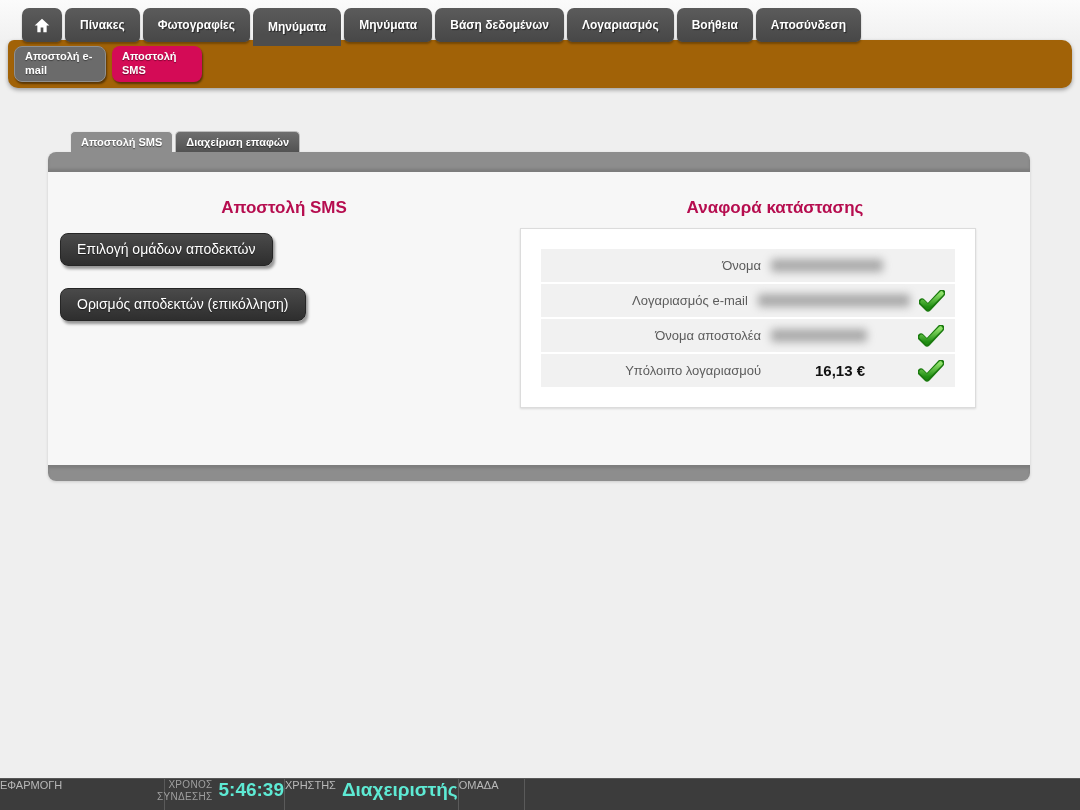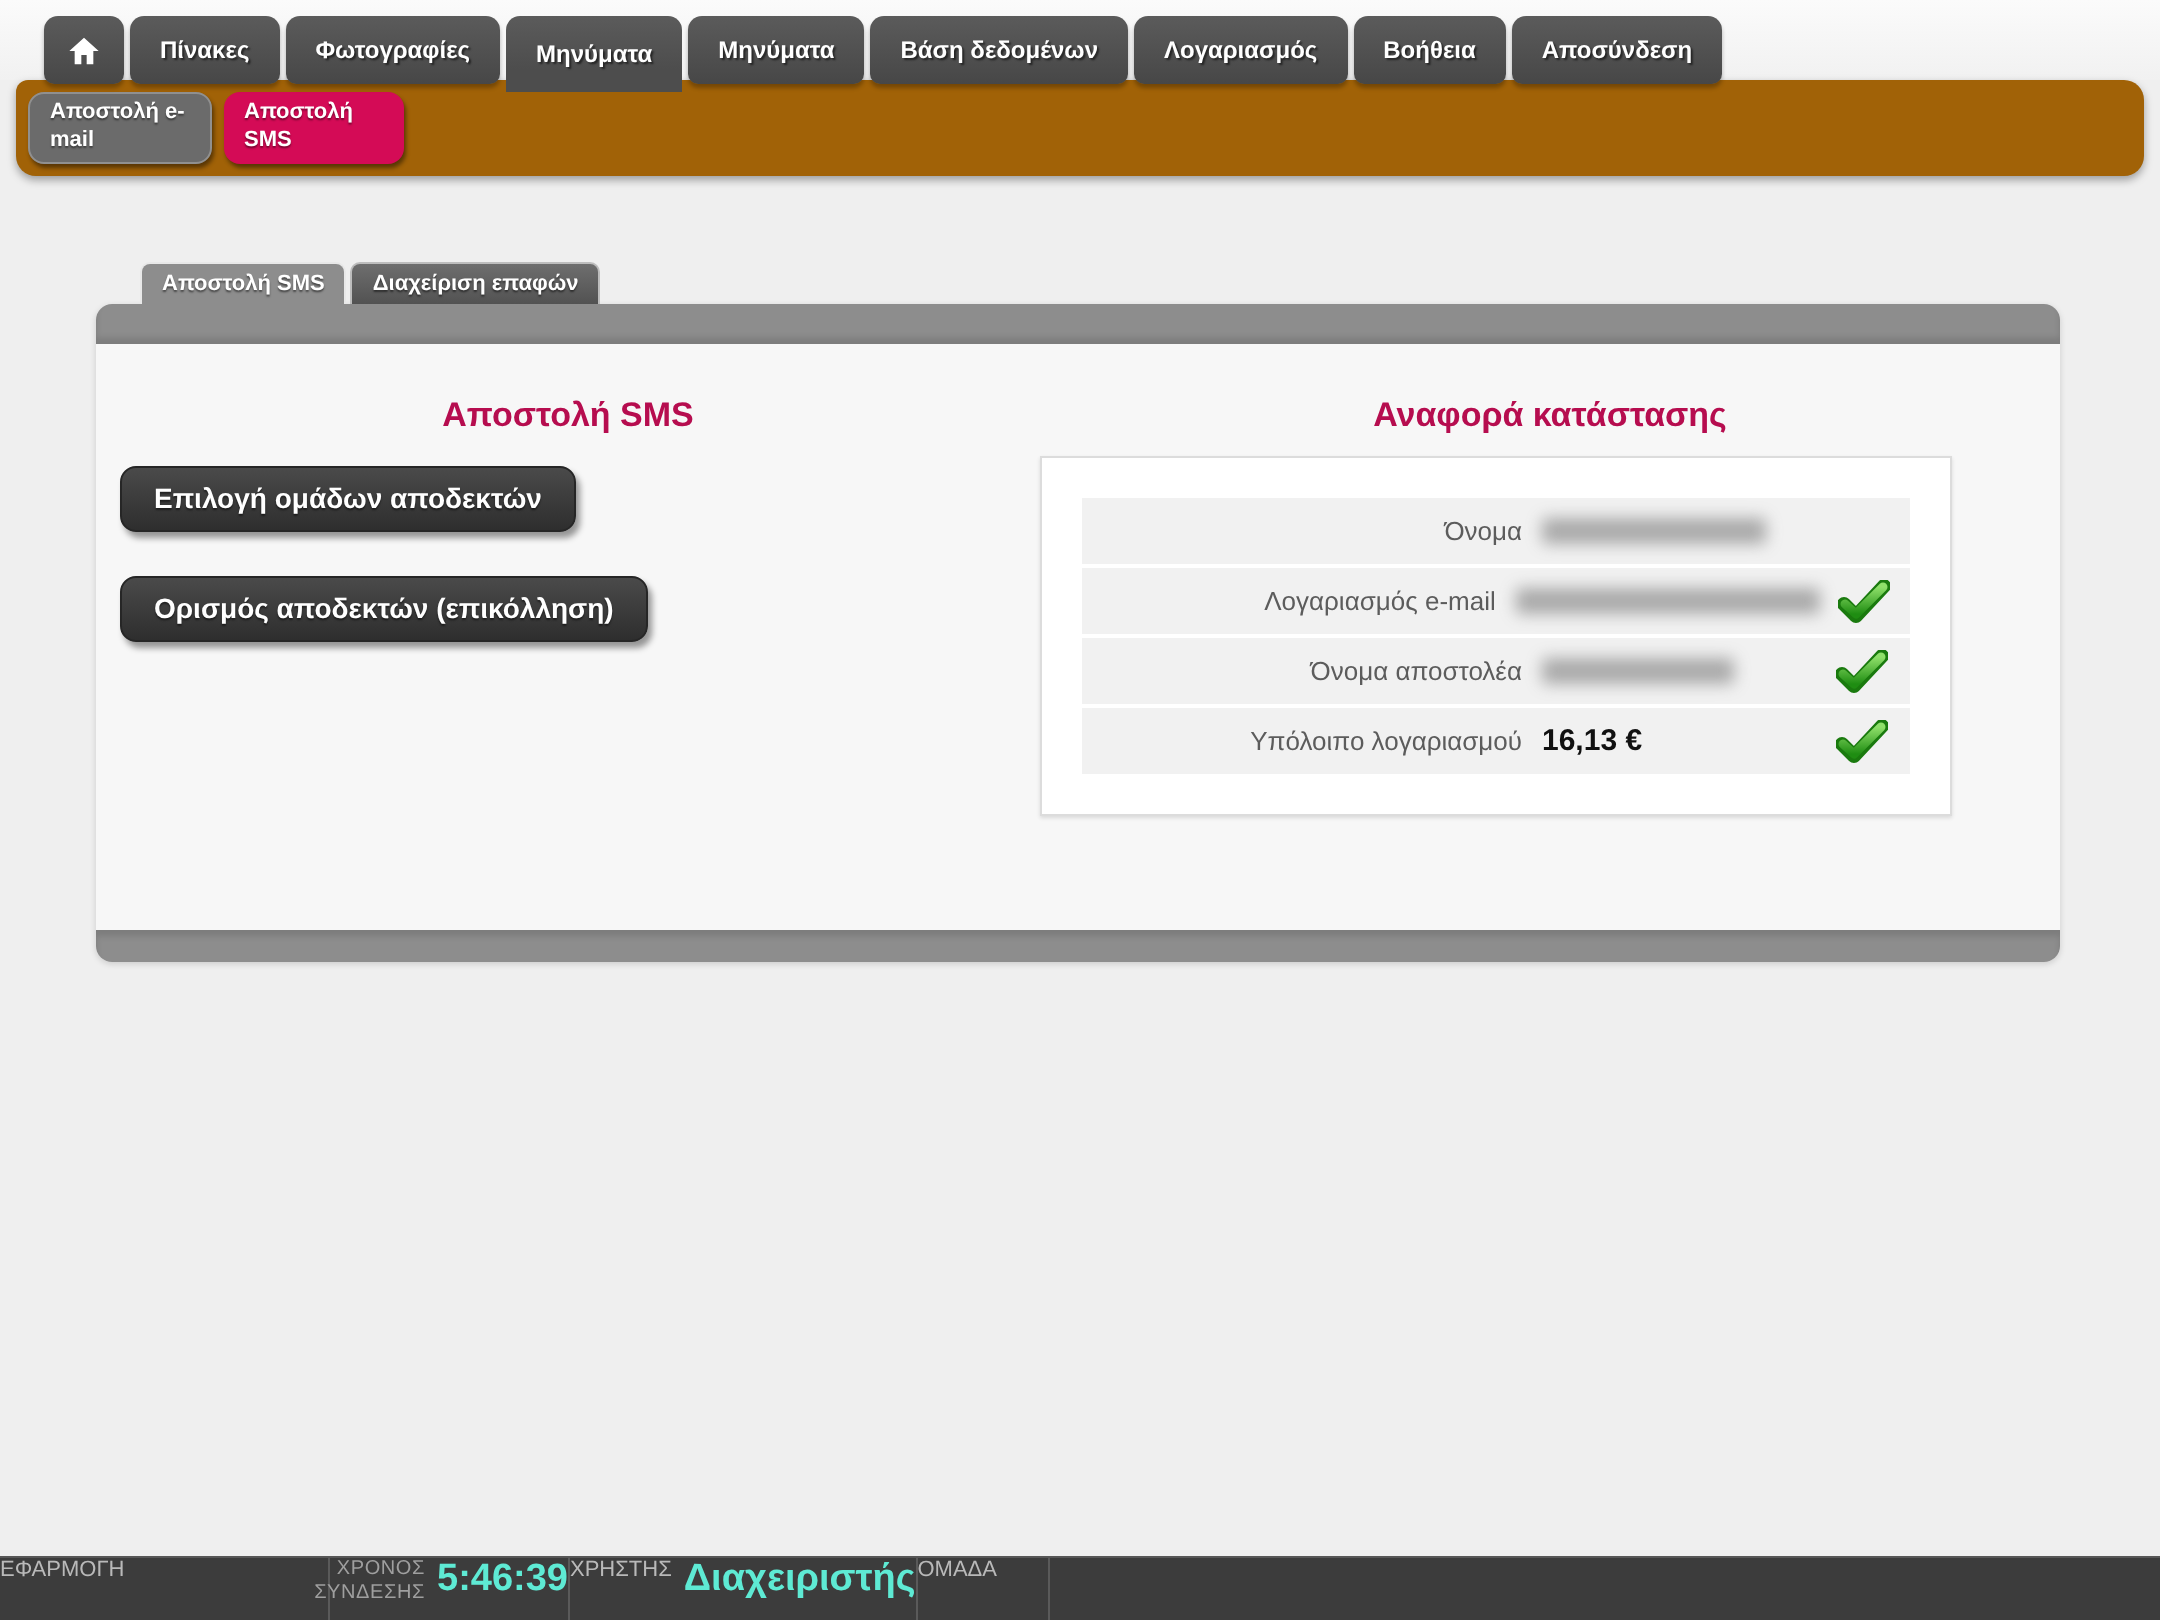--- a/index.html
+++ b/index.html
@@ -108,7 +108,7 @@
     display:inline-block;
     margin:15px 0 0 12px;
     background:linear-gradient(#4a4a4a,#2e2e2e);
-    color:#fff; font-weight:bold; font-size:14px;
+    color:#fff; font-weight:normal; font-size:14px;
     padding:7px 16px 8px 16px;
     border-radius:8px; border:1px solid #262626;
     box-shadow:2px 3px 3px rgba(0,0,0,0.4);

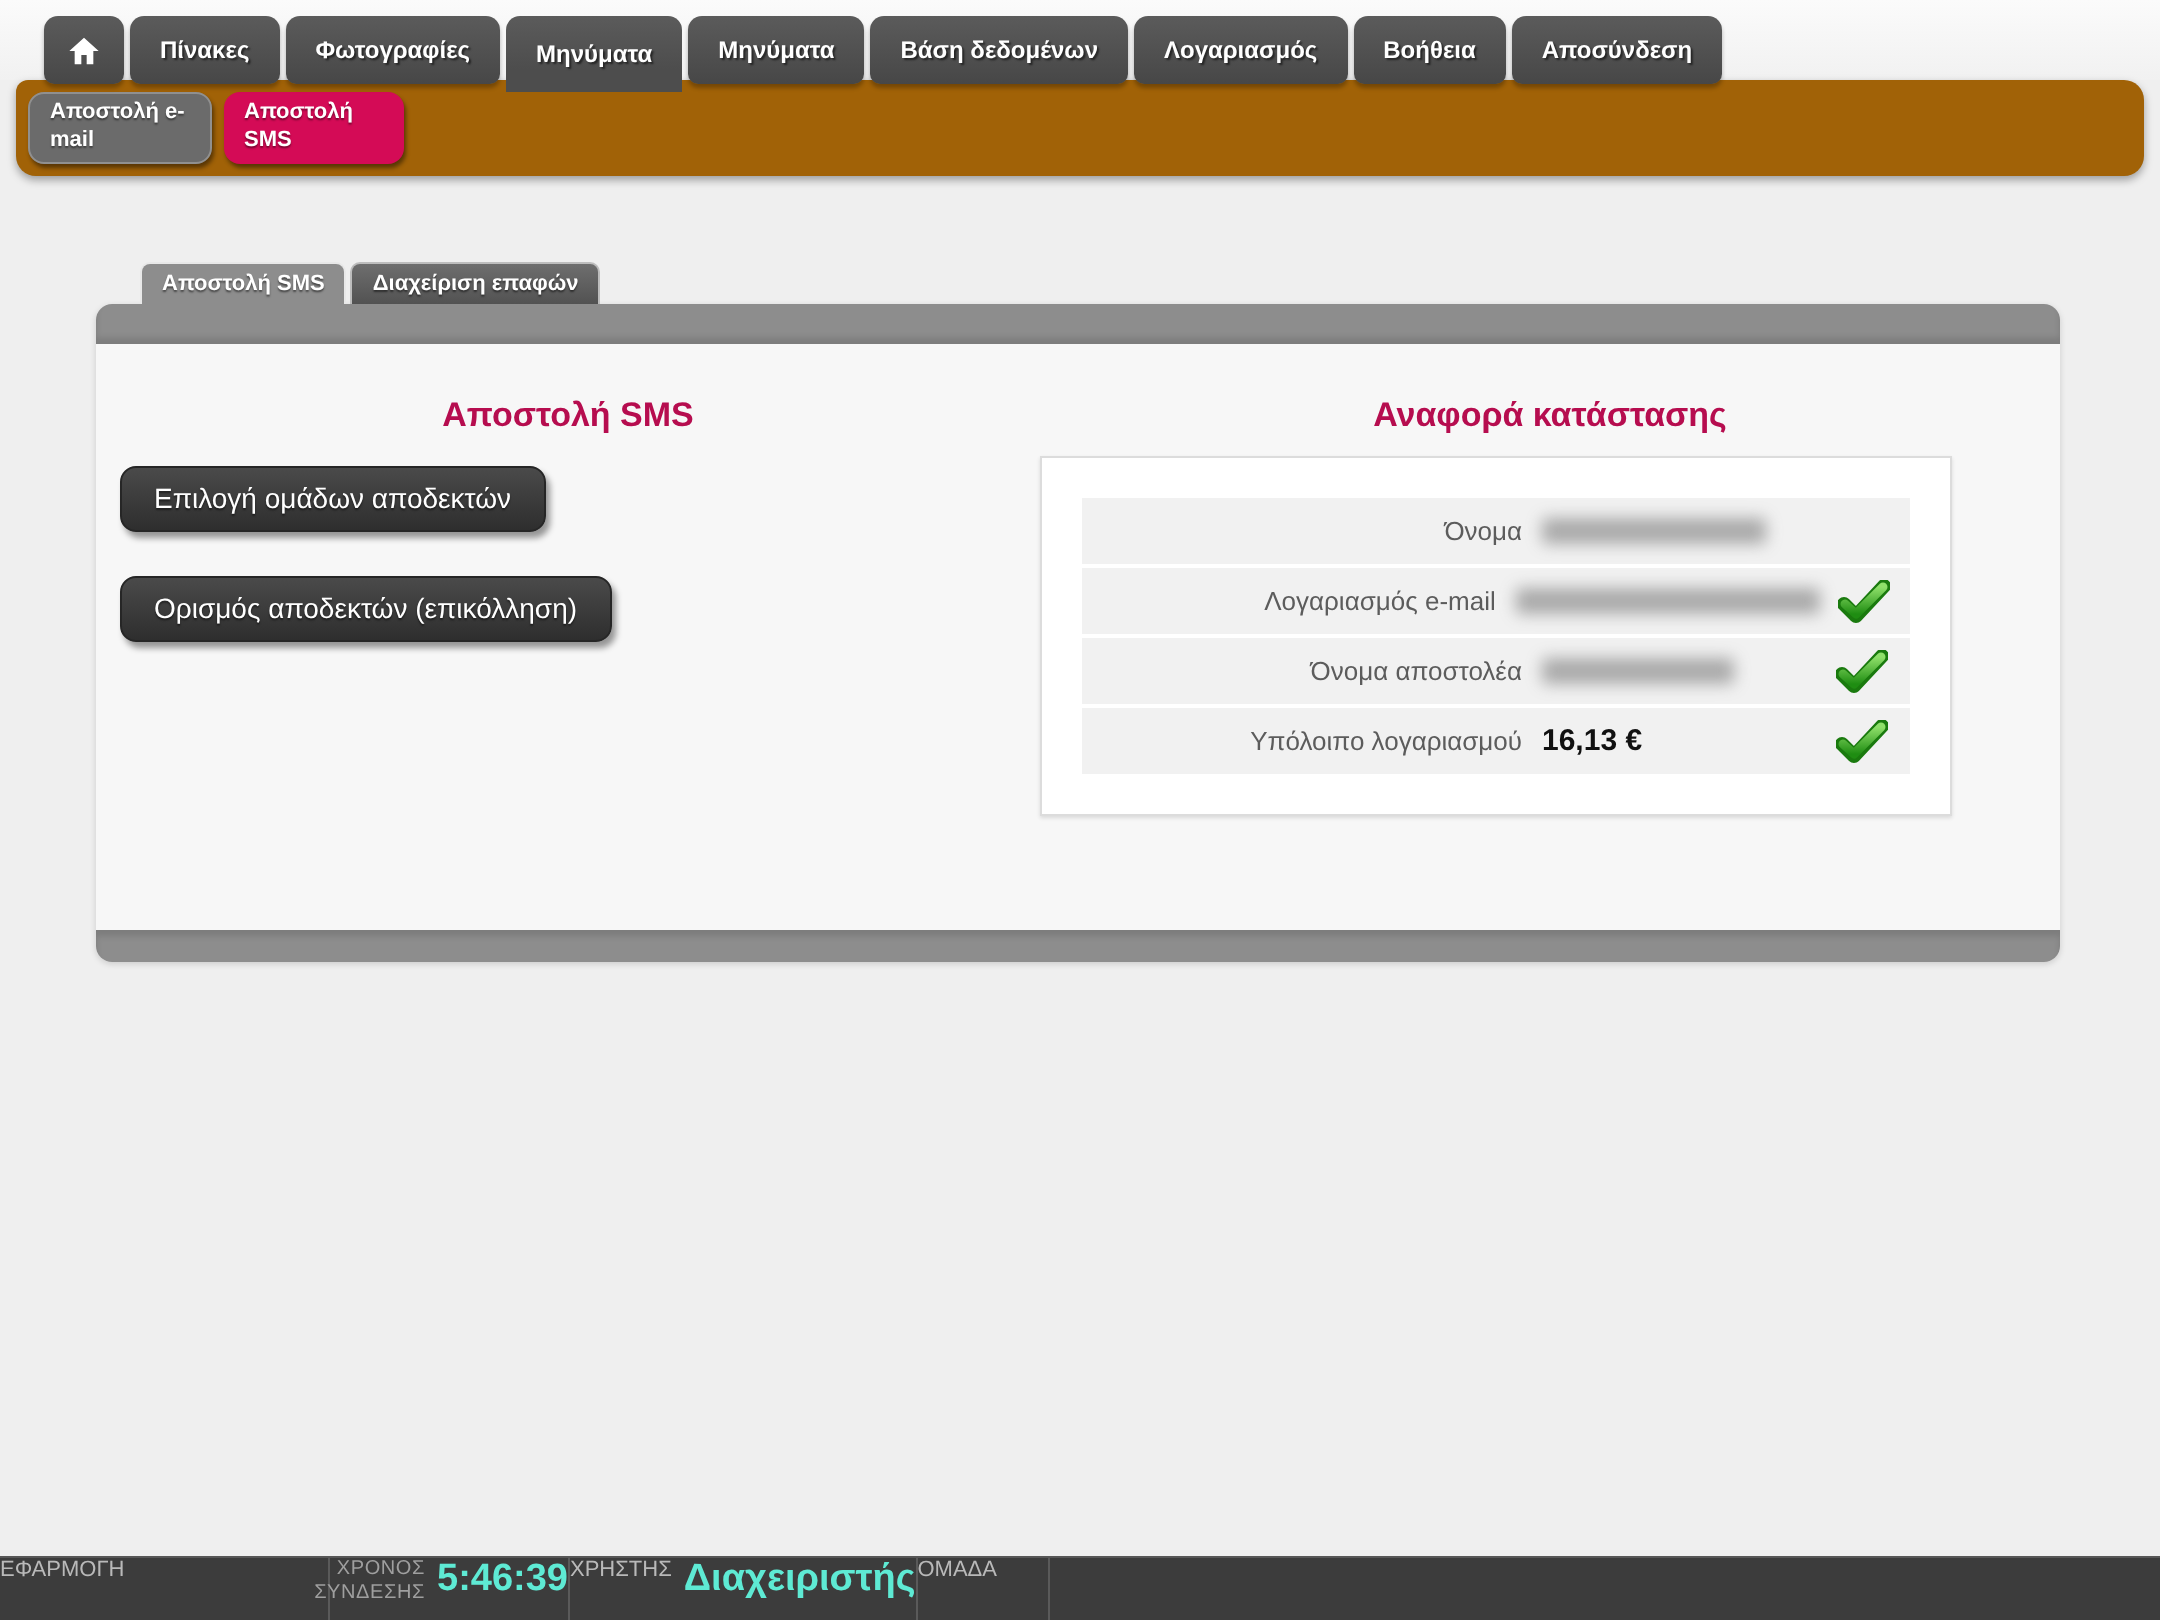--- a/index.html
+++ b/index.html
@@ -134,7 +134,7 @@
     padding-right:10px;
   }
   .status-value { flex:1; display:flex; align-items:center; }
-  .status-value.bold { font-weight:bold; font-size:15px; color:#111; }
+  .status-value.bold { font-weight:bold; font-size:15px; color:#111;margin-left:44px; }
   .redacted {
     height:13px; border-radius:2px; background:#6f6f6f;
     filter:blur(4px); opacity:0.55; display:inline-block;

